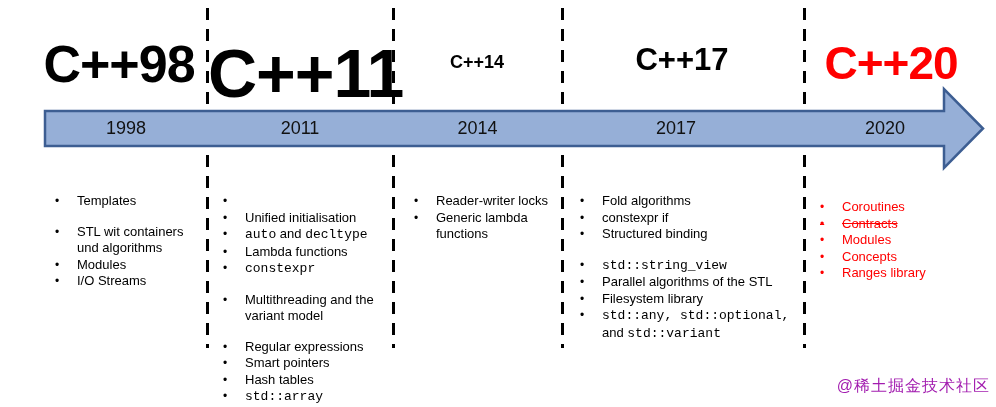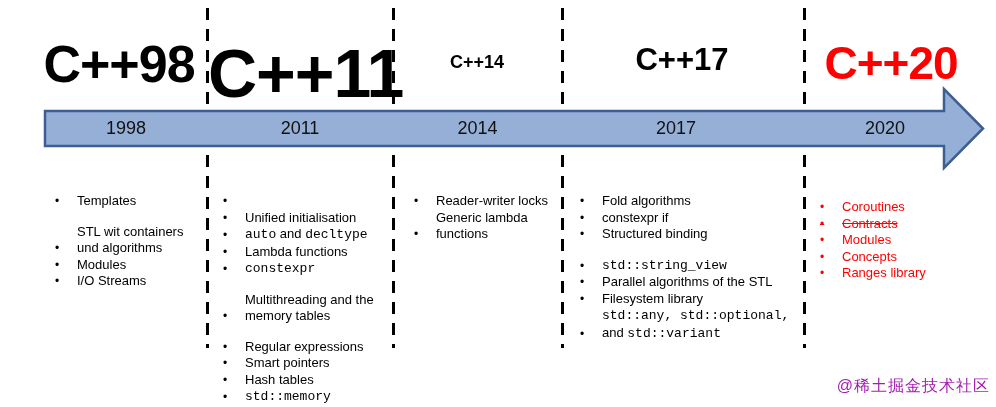--- a/index.html
+++ b/index.html
@@ -44,7 +44,7 @@
   .c3{left:573px; width:224px}
   .c4{left:813px; width:178px; top:199px;}
   .group { margin-bottom:14px; }
-  .item { display:flex; align-items:flex-end; }
+  .item { display:flex; align-items:flex-start; }
   .b { flex:0 0 29px; padding-left:7px; box-sizing:border-box; }
   .b::before { content:"•"; font-size:12px; }
   .t { flex:1 1 auto; }

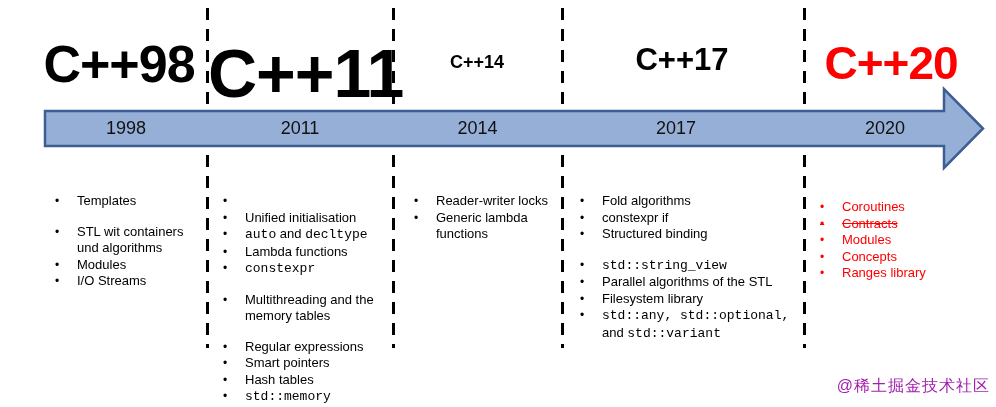--- a/index.html
+++ b/index.html
@@ -129,7 +129,7 @@
       <div class="group">
         <div class="item">
           <span class="b"></span>
-          <span class="t"><span>Multithreading and the</span><br><span>memory tables</span></span>
+          <span class="t"><span>Multithreading and the</span><br><span>variant model</span></span>
         </div>
       </div>
       <div class="group">

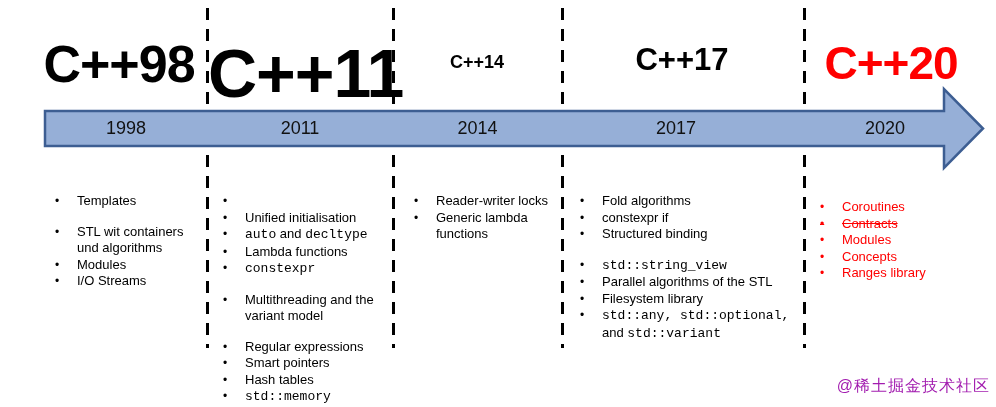--- a/index.html
+++ b/index.html
@@ -147,7 +147,7 @@
         </div>
         <div class="item">
           <span class="b"></span>
-          <span class="t"><span class="mono">std::memory</span></span>
+          <span class="t"><span class="mono">std::array</span></span>
         </div>
       </div>
     </div>

